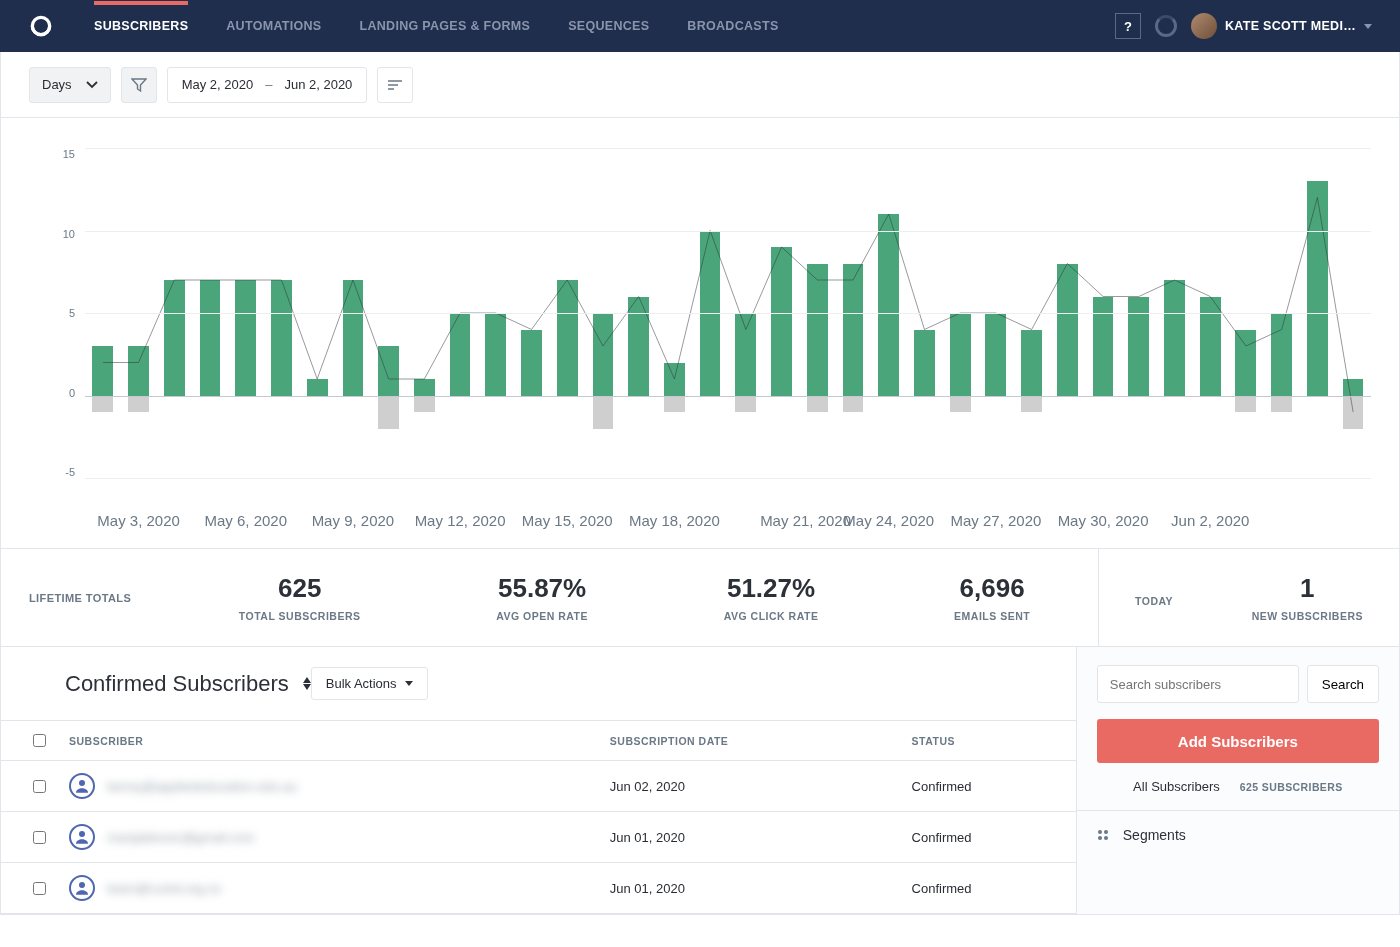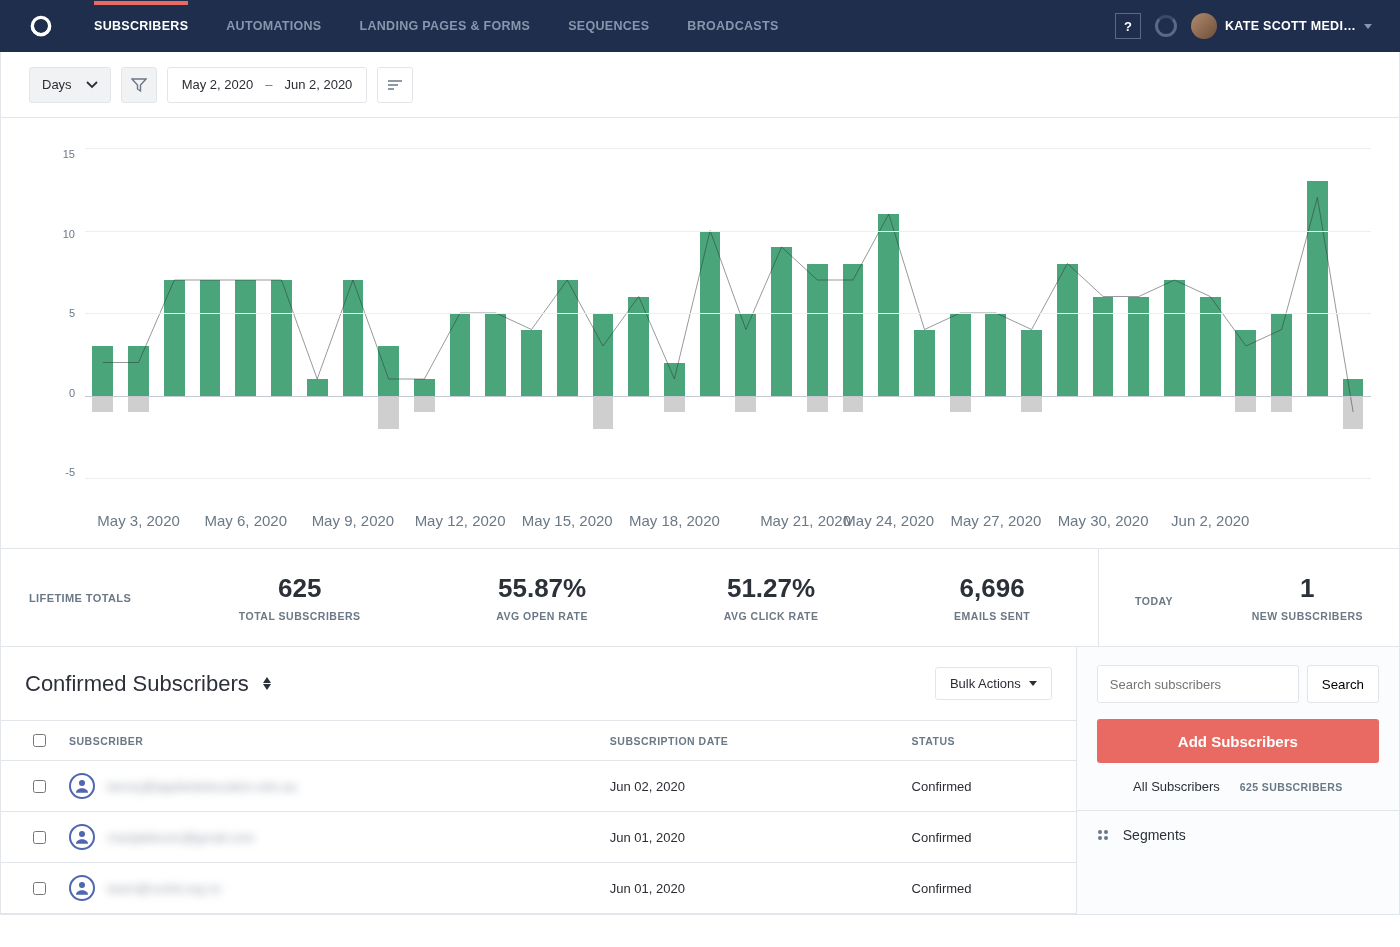--- a/index.html
+++ b/index.html
@@ -74,7 +74,7 @@
   
   .lower{display:flex;}
   .list-panel{flex:1;border-right:1px solid var(--border);}
-  .list-header{display:flex;align-items:center;justify-content:space-between;padding:20px 24px;}
+  .list-header{display:flex;align-items:center;justify-content:flex-start;padding:20px 24px;margin-left:40px;}
   .list-title{display:flex;align-items:center;gap:14px;font-size:22px;color:#2c3038;}
   .sort-arrows{display:flex;flex-direction:column;gap:1px;}
   .tri-up{border-left:4px solid transparent;border-right:4px solid transparent;border-bottom:6px solid #2c3038;}

